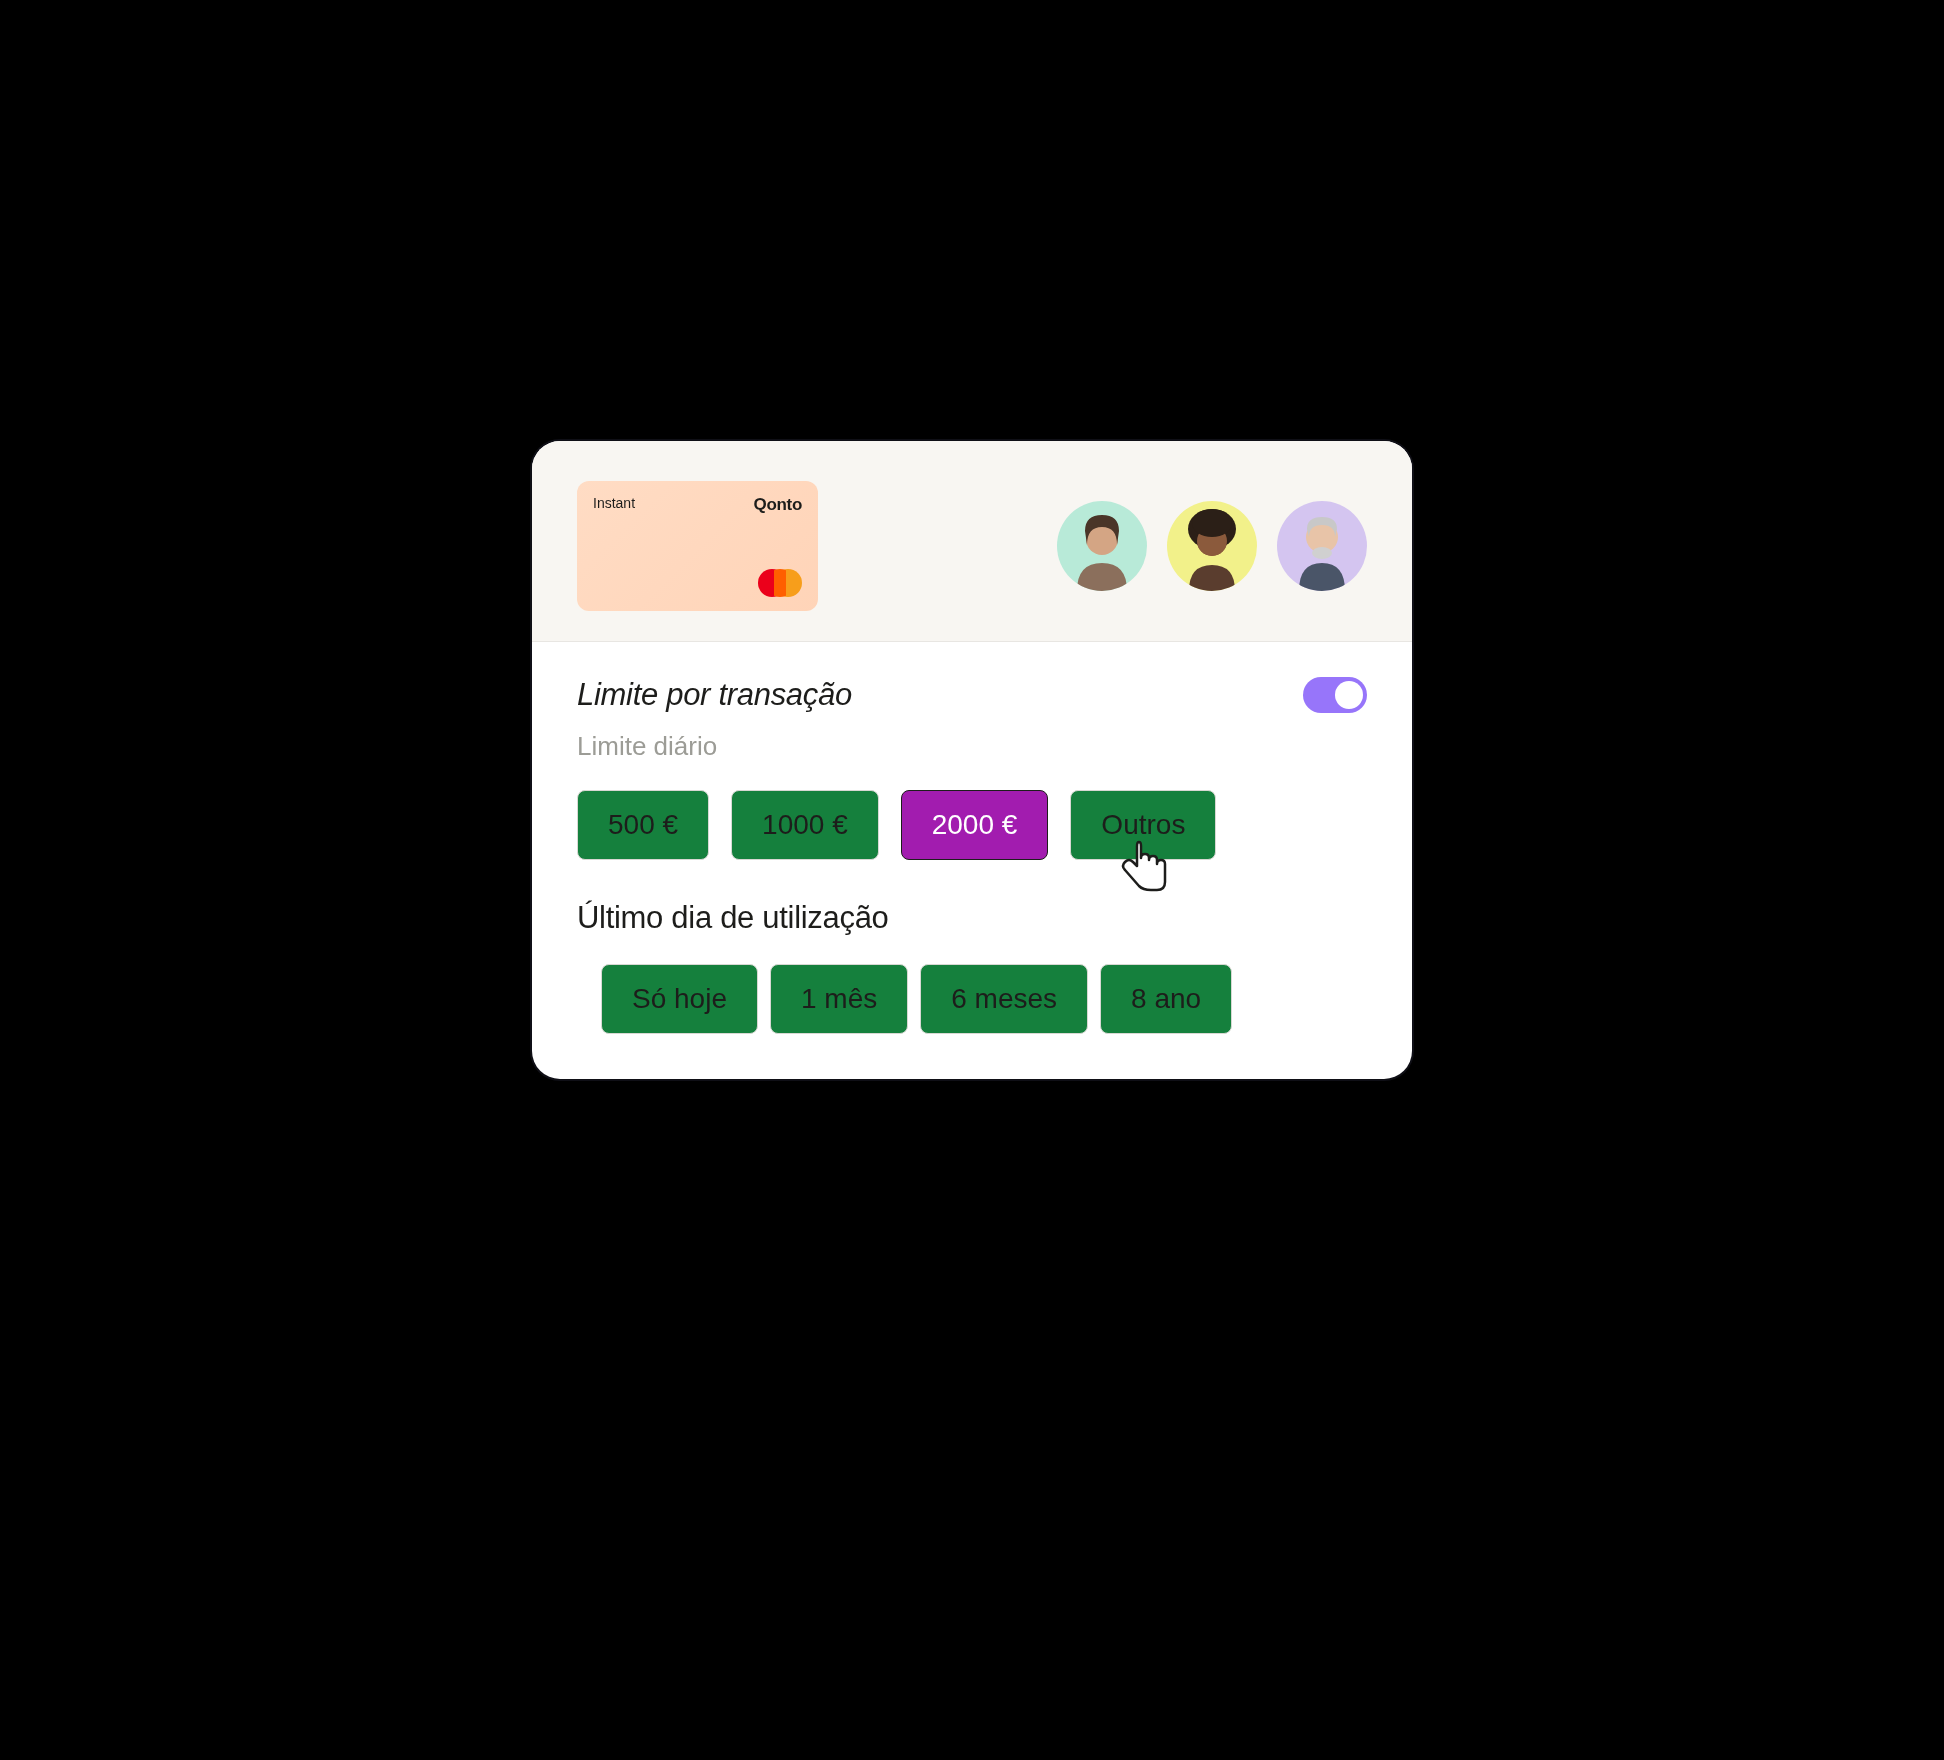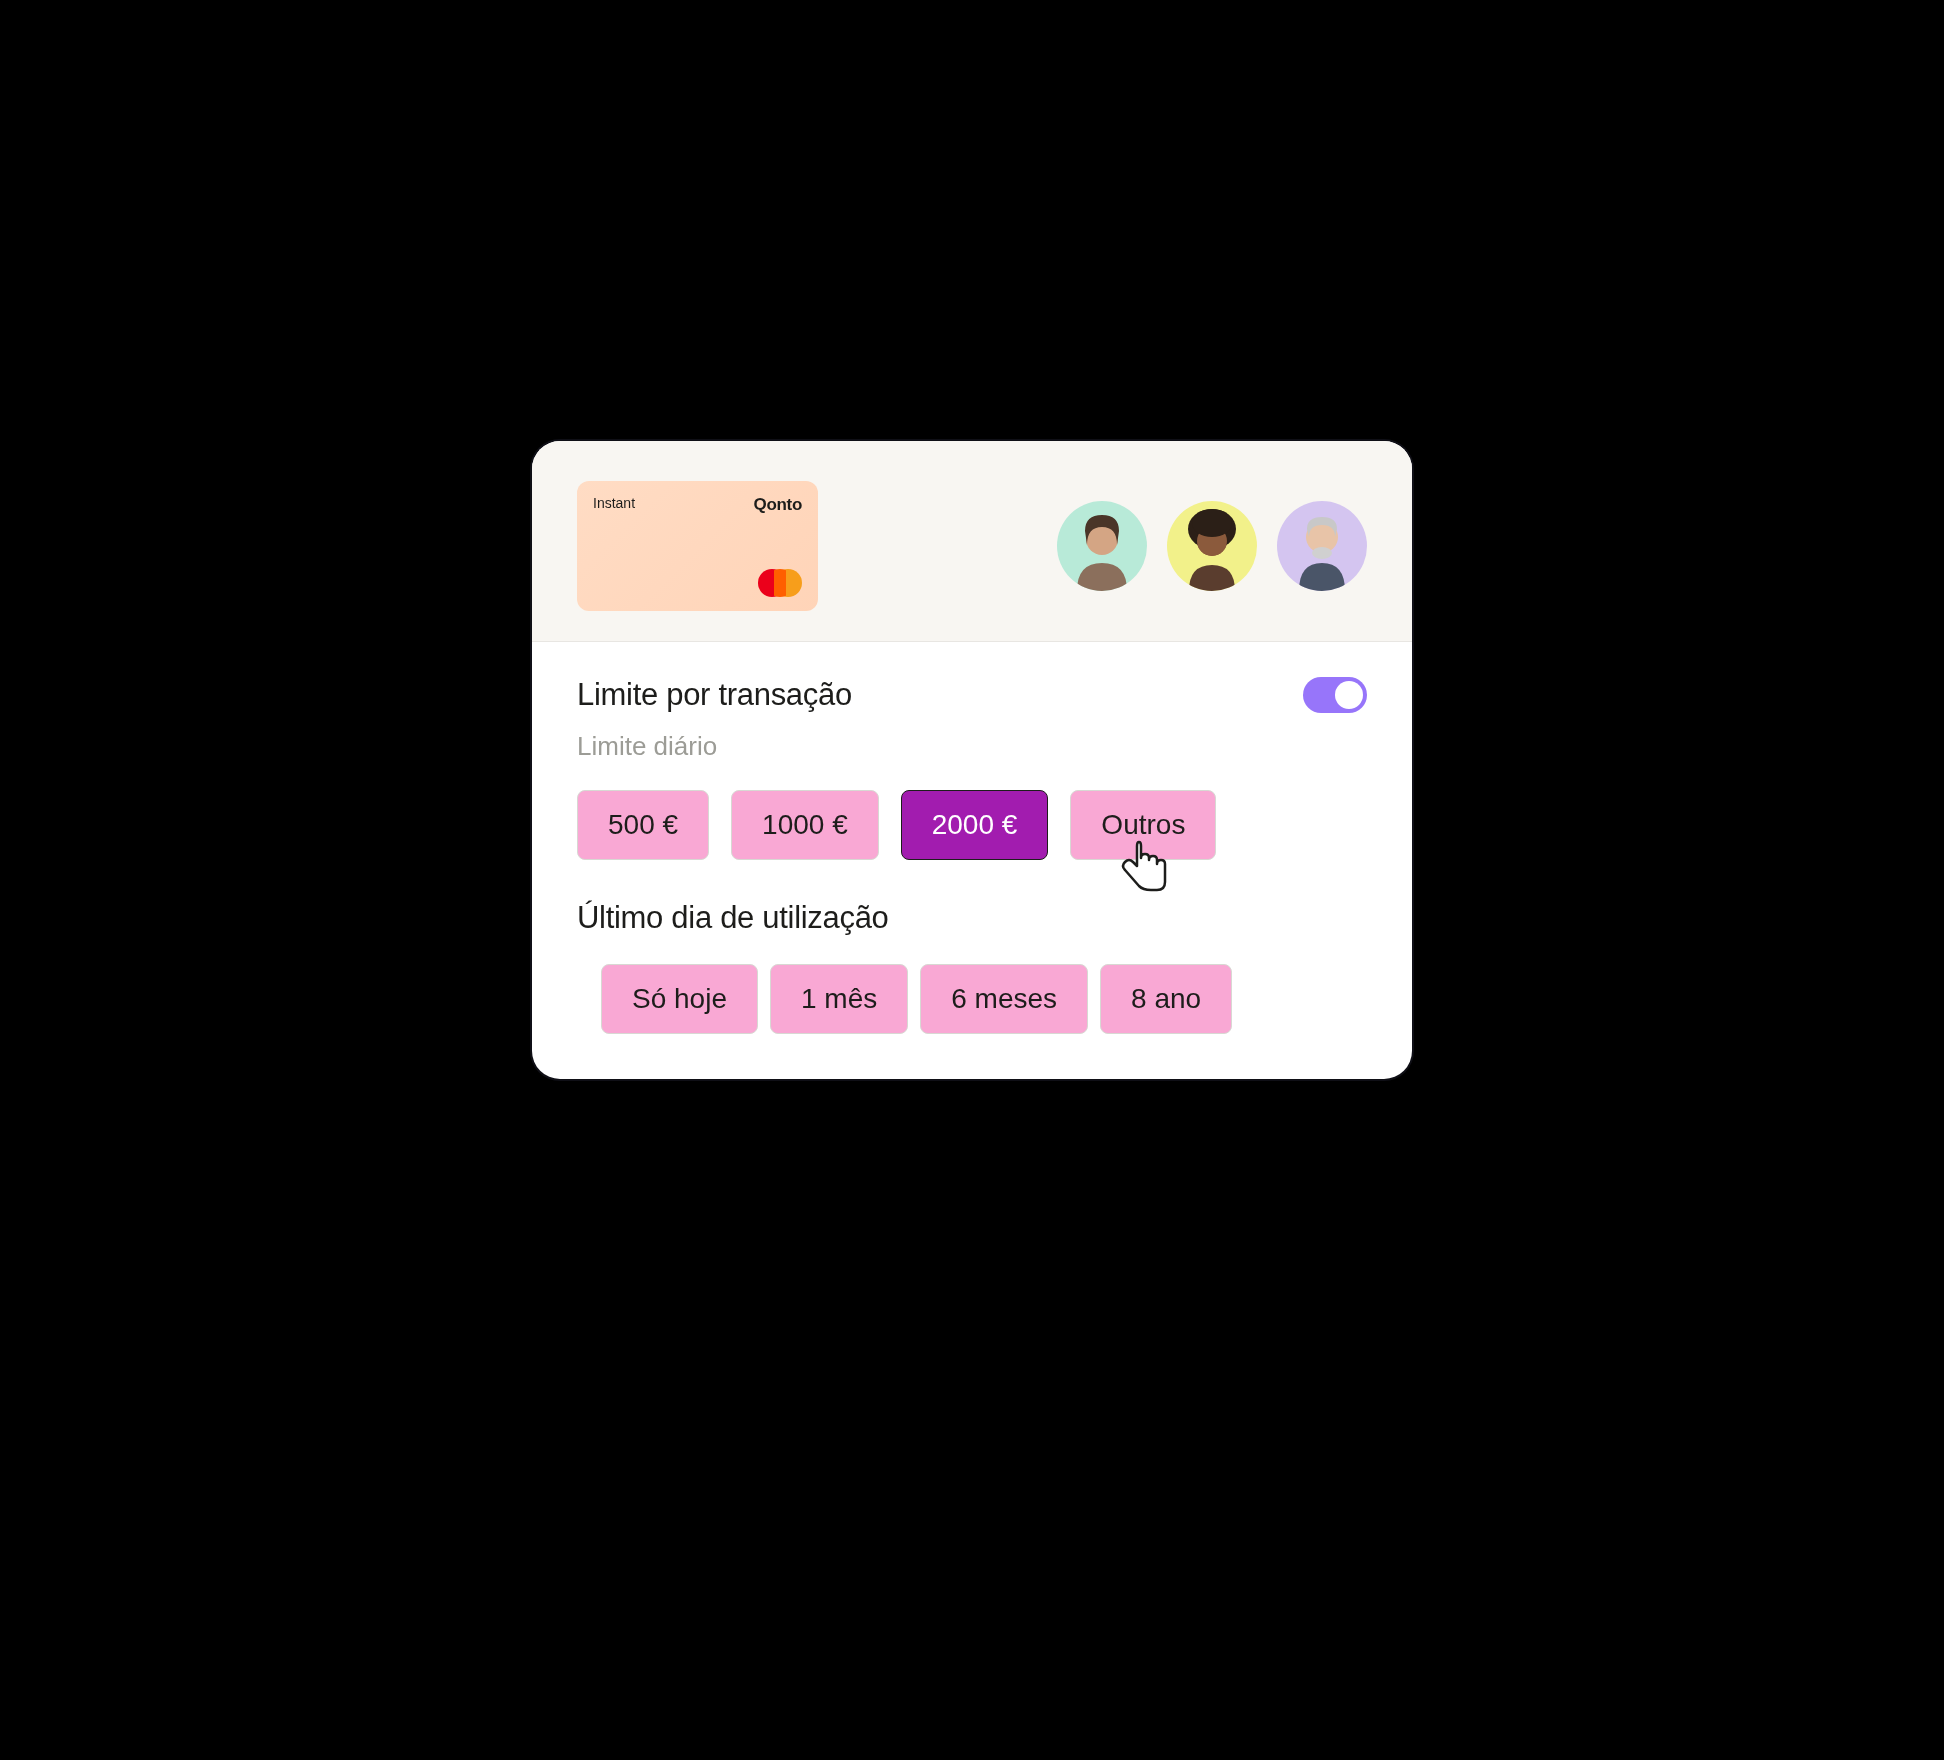--- a/index.html
+++ b/index.html
@@ -128,6 +128,7 @@
       align-items: center;
       justify-content: space-between;
       margin-bottom: 18px;
+      font-style: italic;
     }
     
     .section-title {

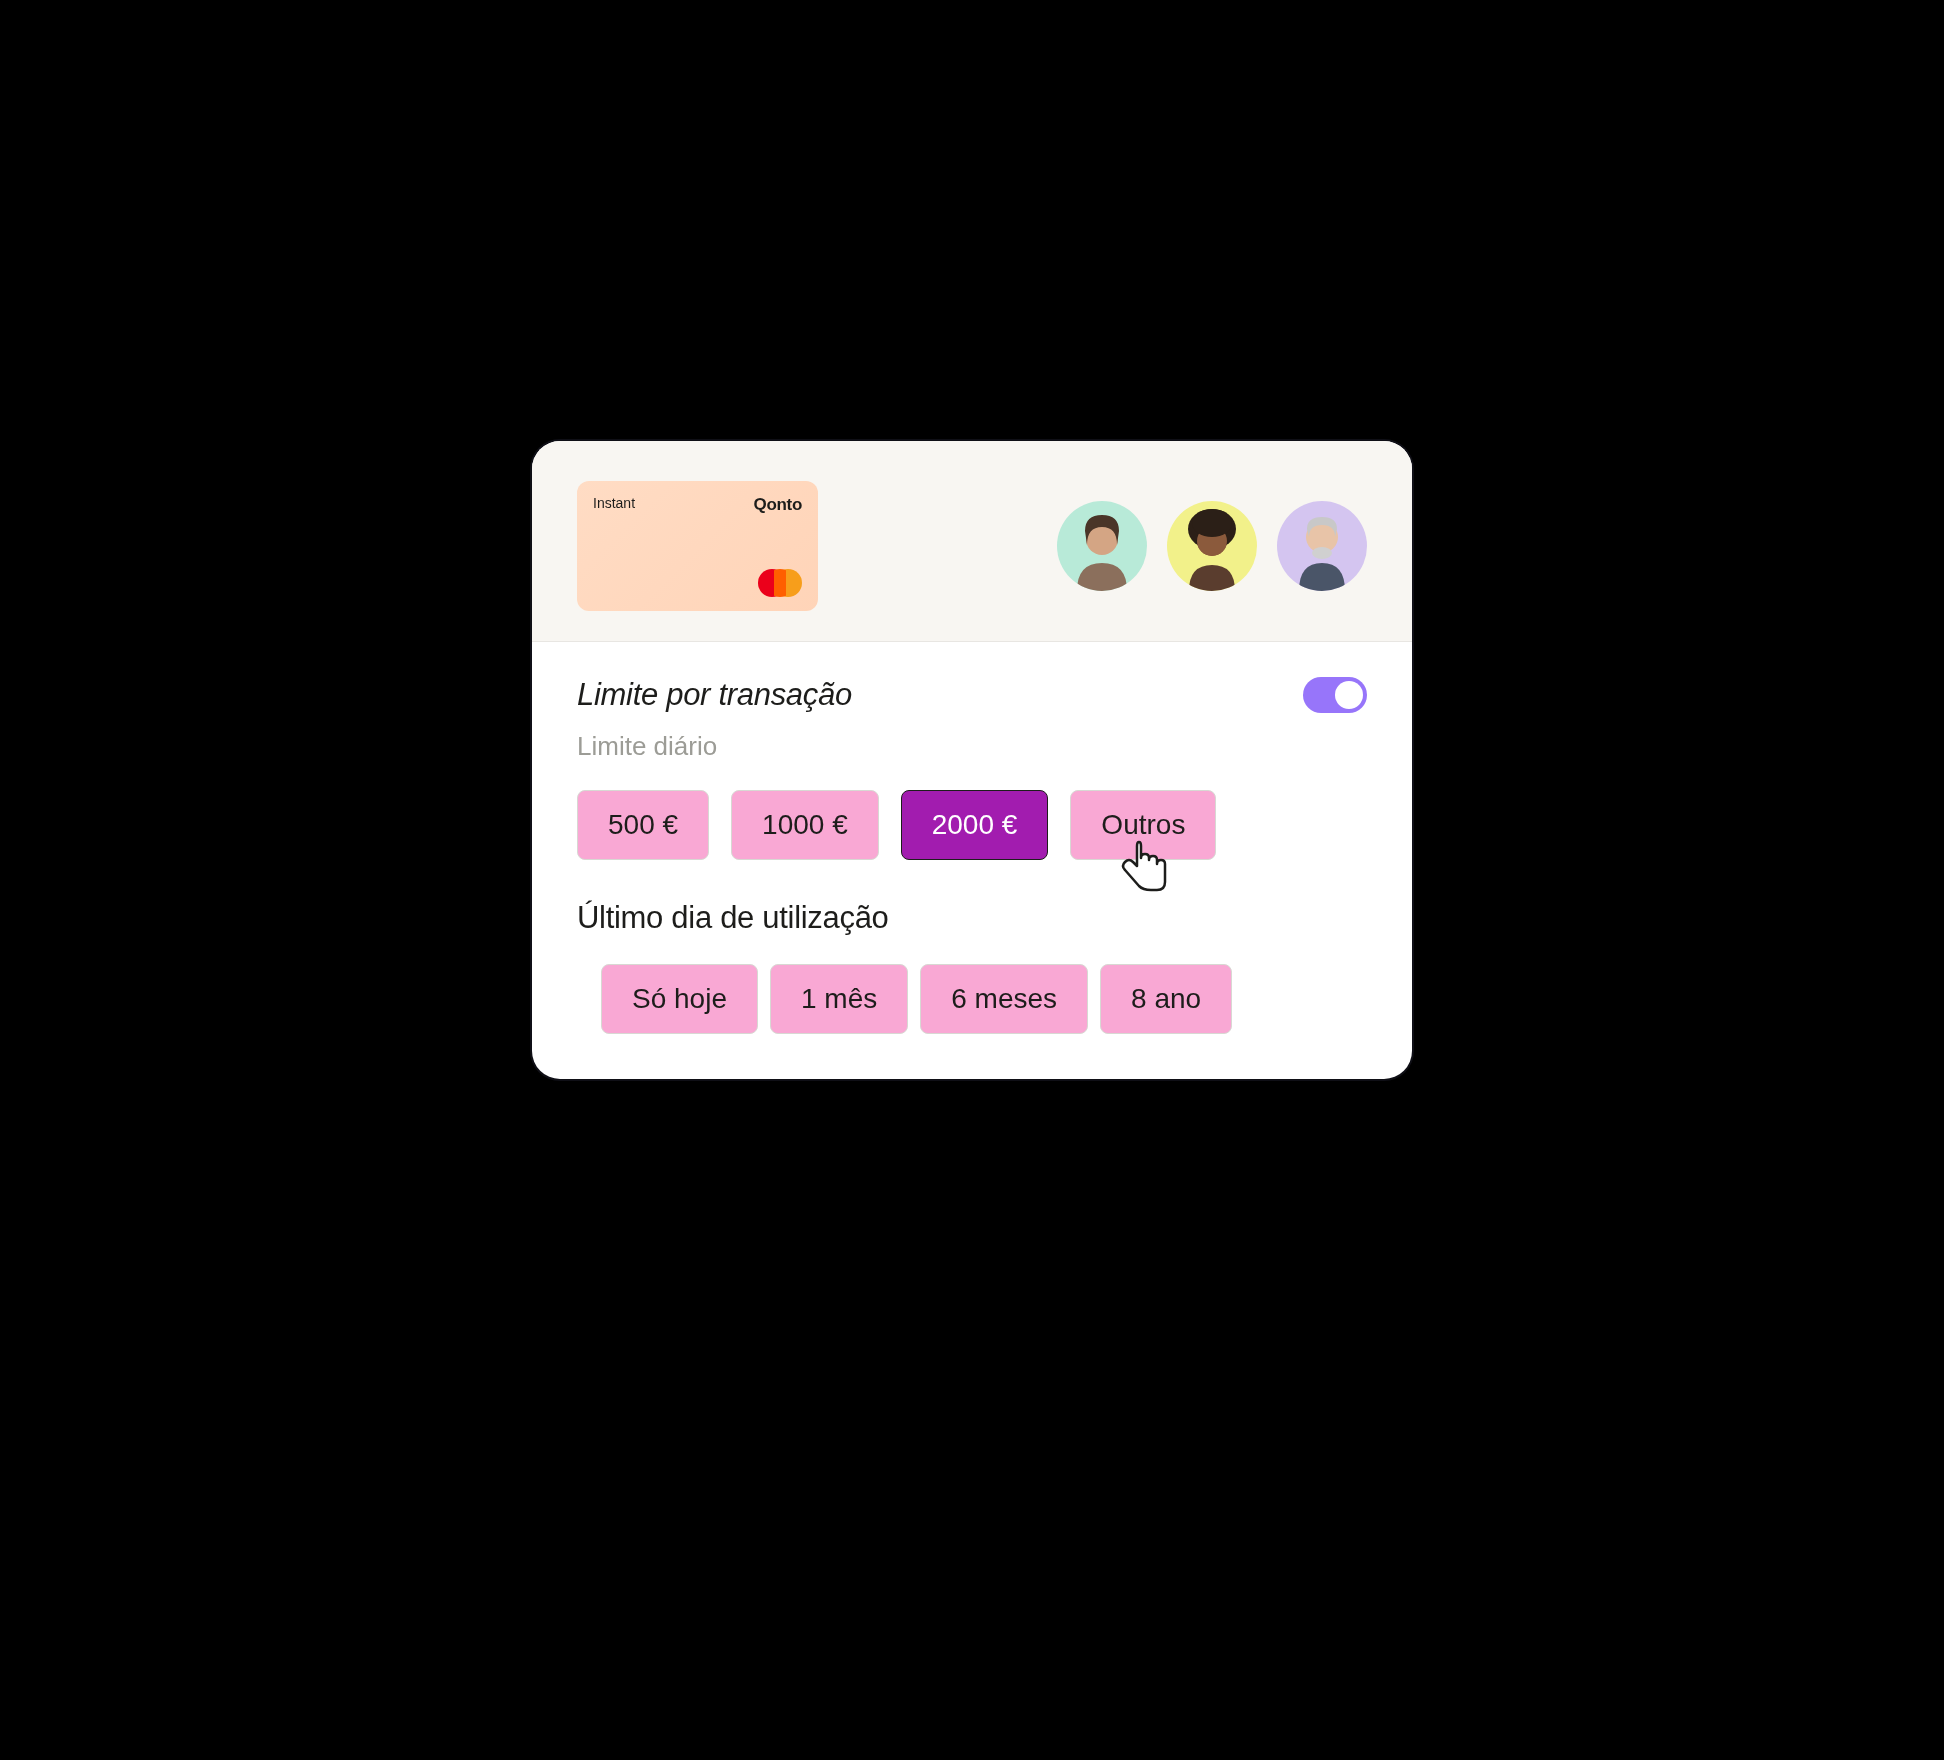--- a/index.html
+++ b/index.html
@@ -178,7 +178,7 @@
       font-size: 28px;
       color: #1d1d1b;
       cursor: pointer;
-      background: #f9a8d4;
+      background: #15803d;
       white-space: nowrap;
     }
     

